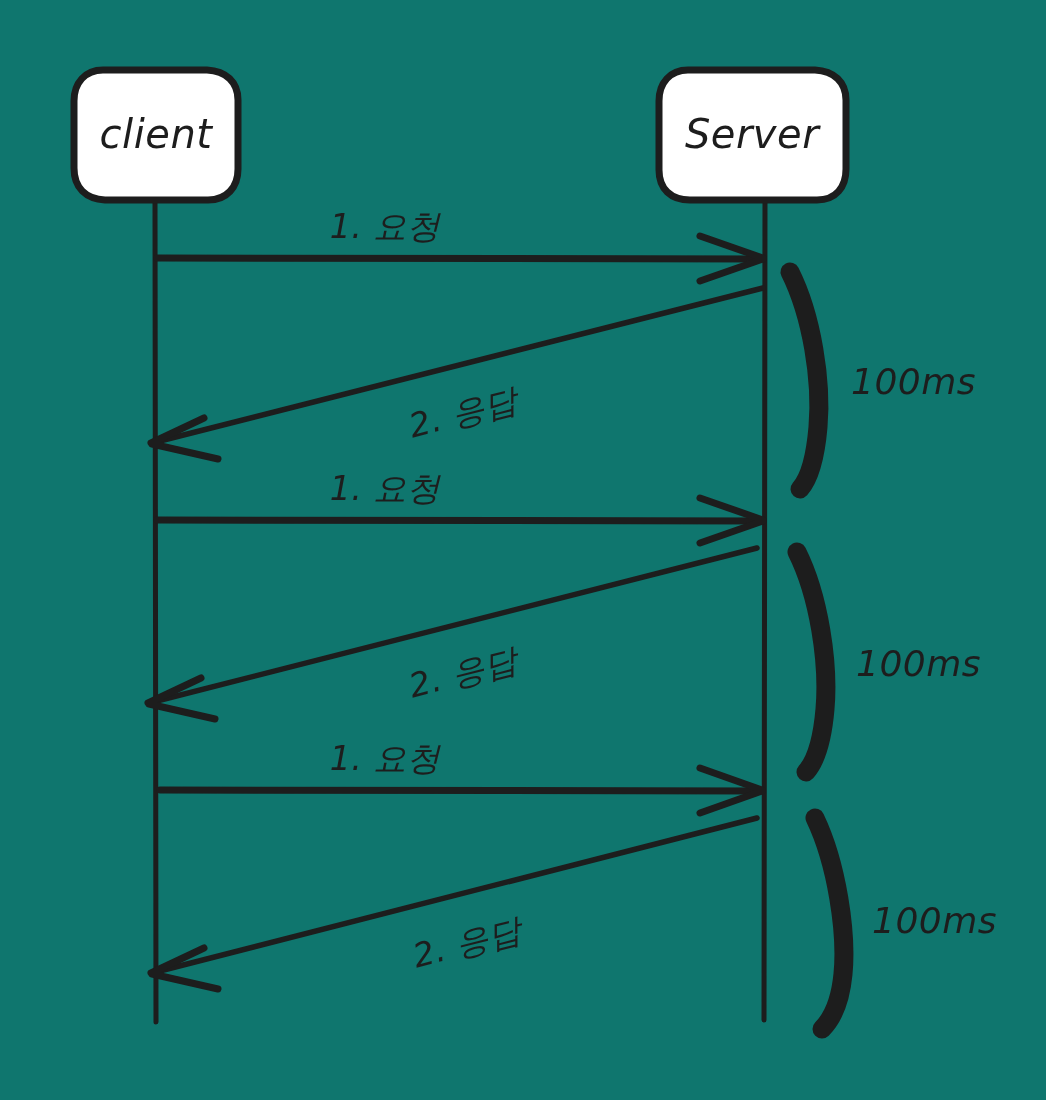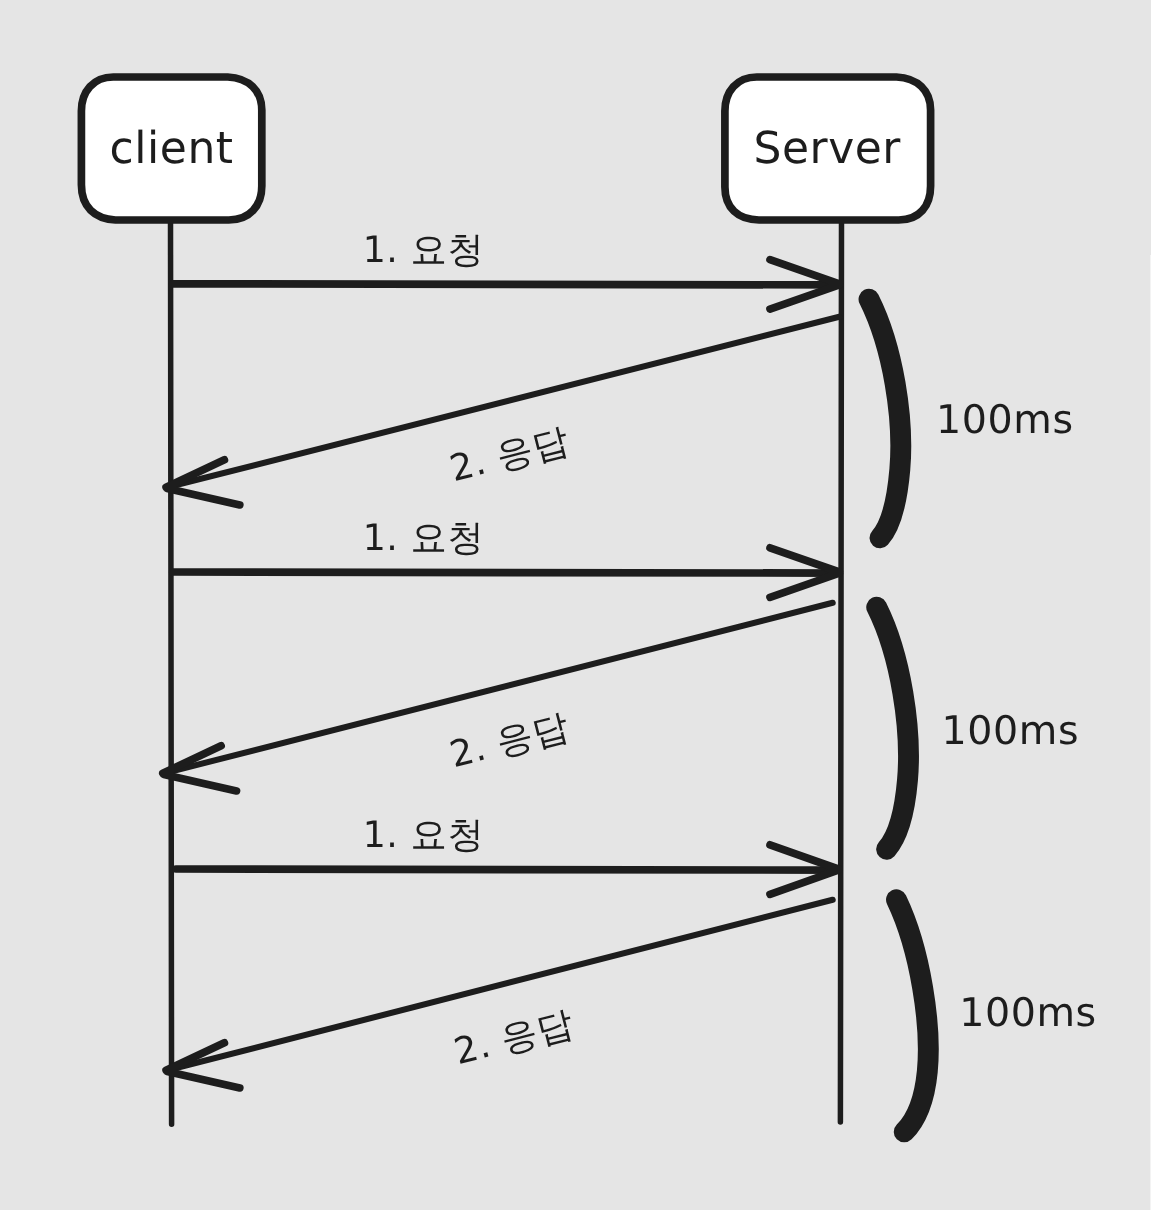--- a/index.html
+++ b/index.html
@@ -17,7 +17,8 @@
     position: relative;
     width: 1046px;
     height: 1100px;
-    background: #e5e5e5;
+    background: #0f766e;
+    font-style: italic;
   }
   svg.diagram {
     display: block;

